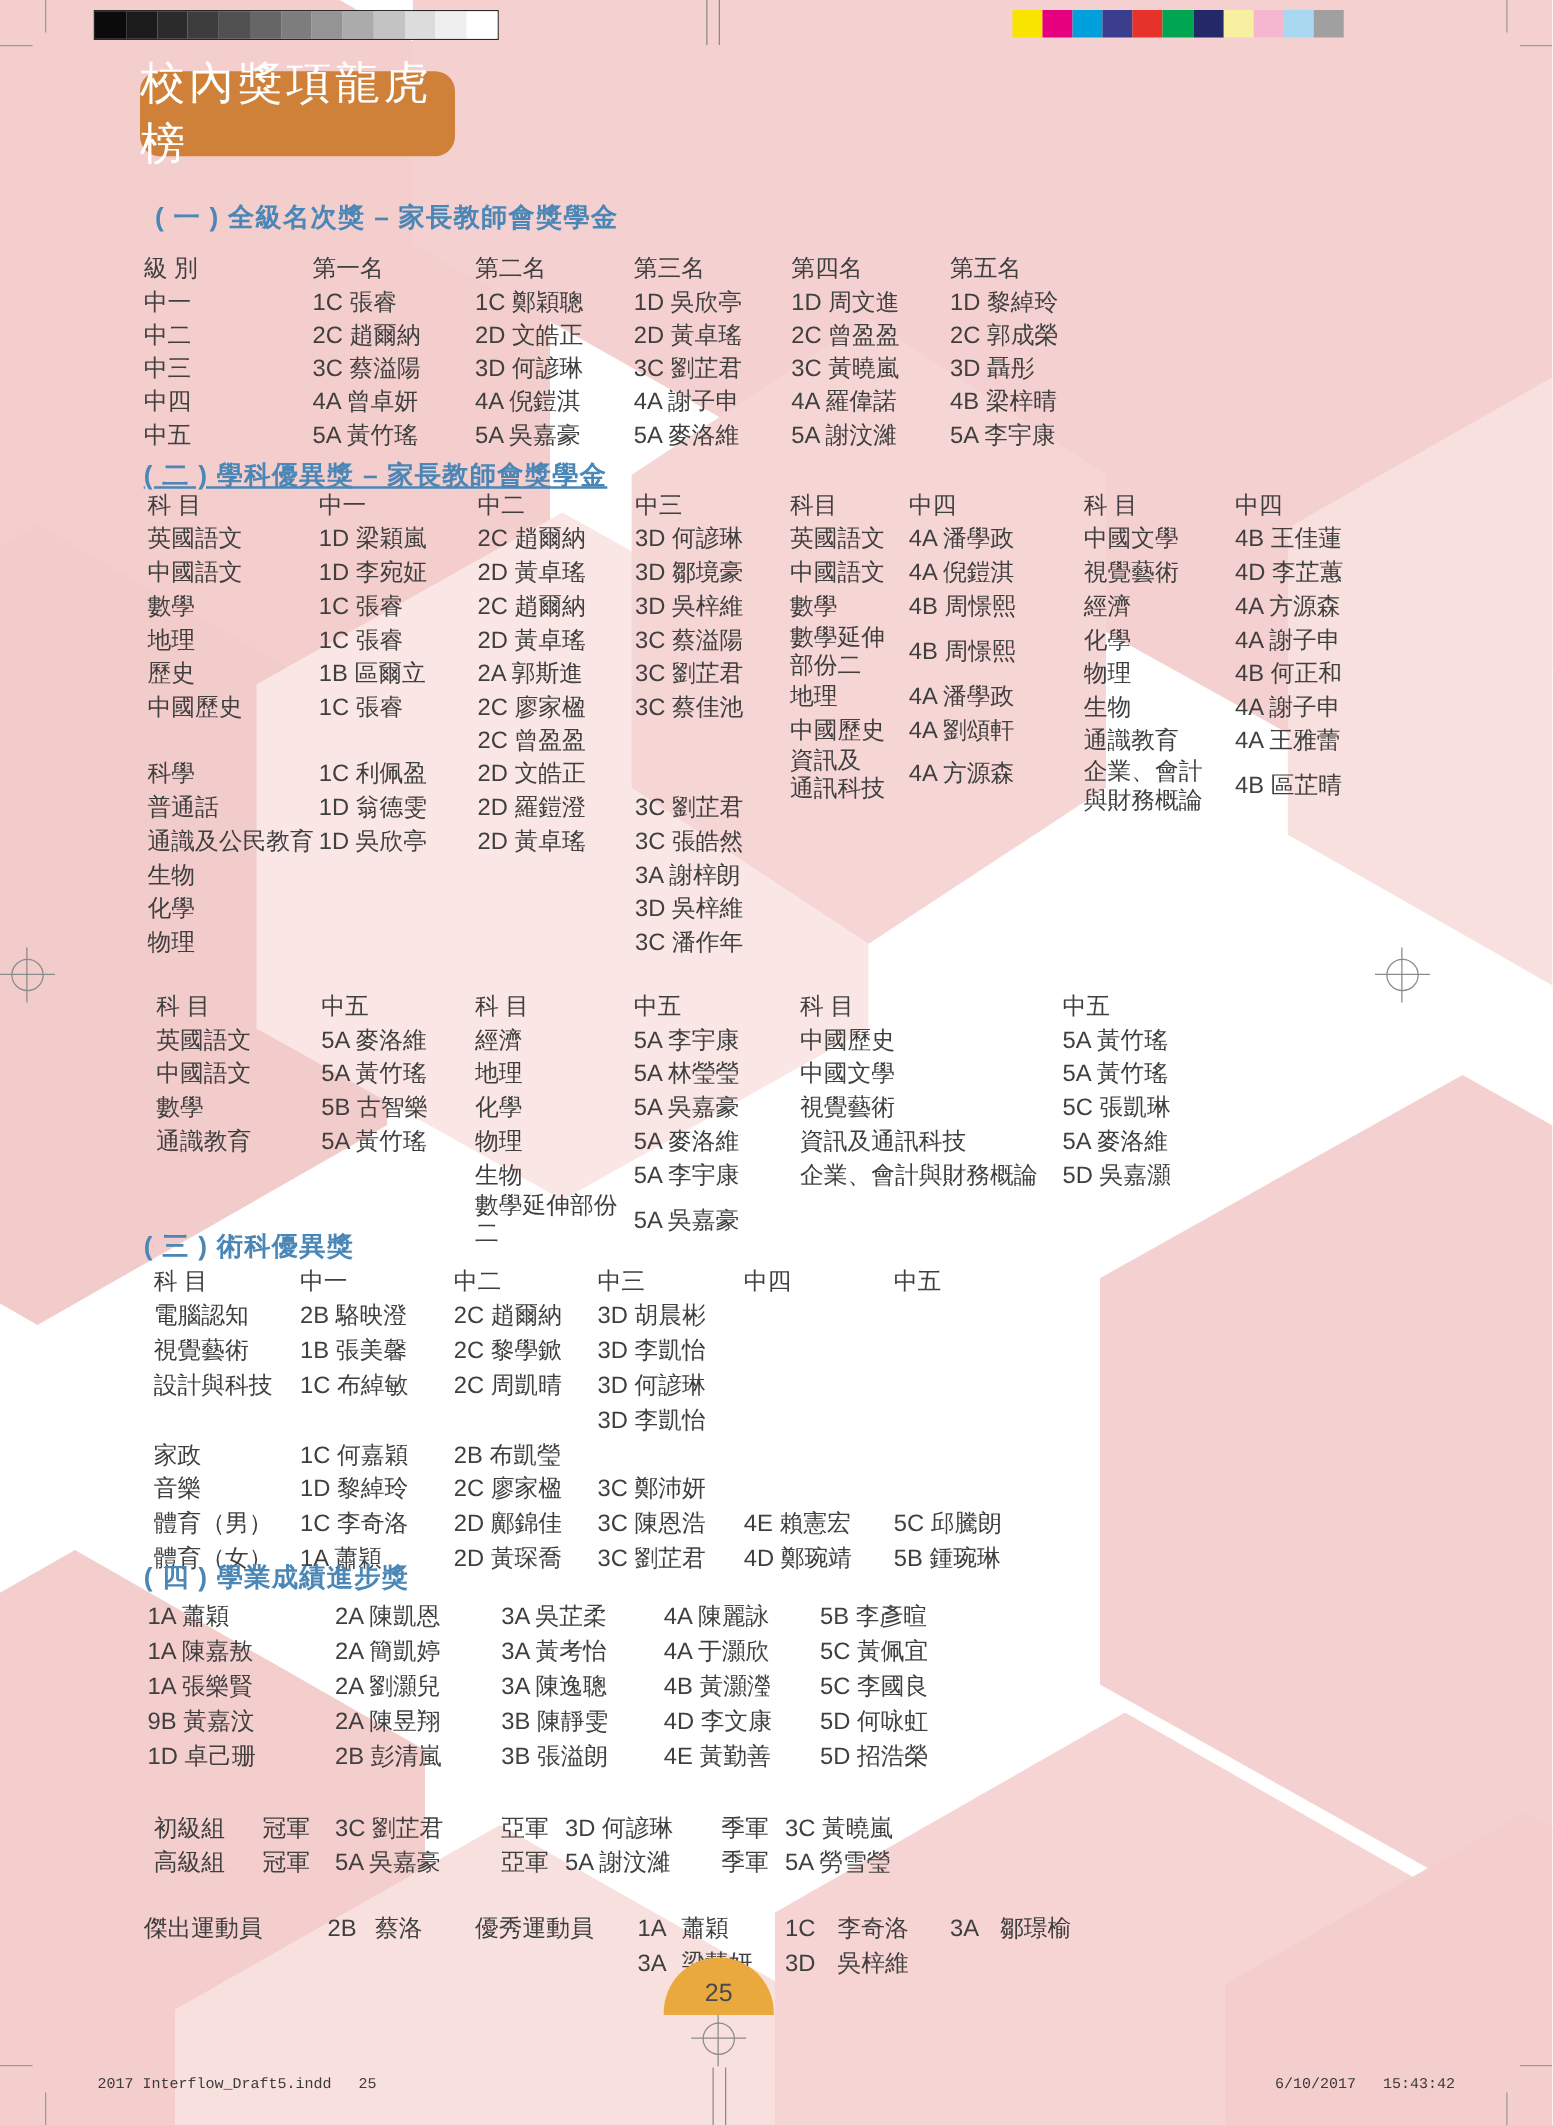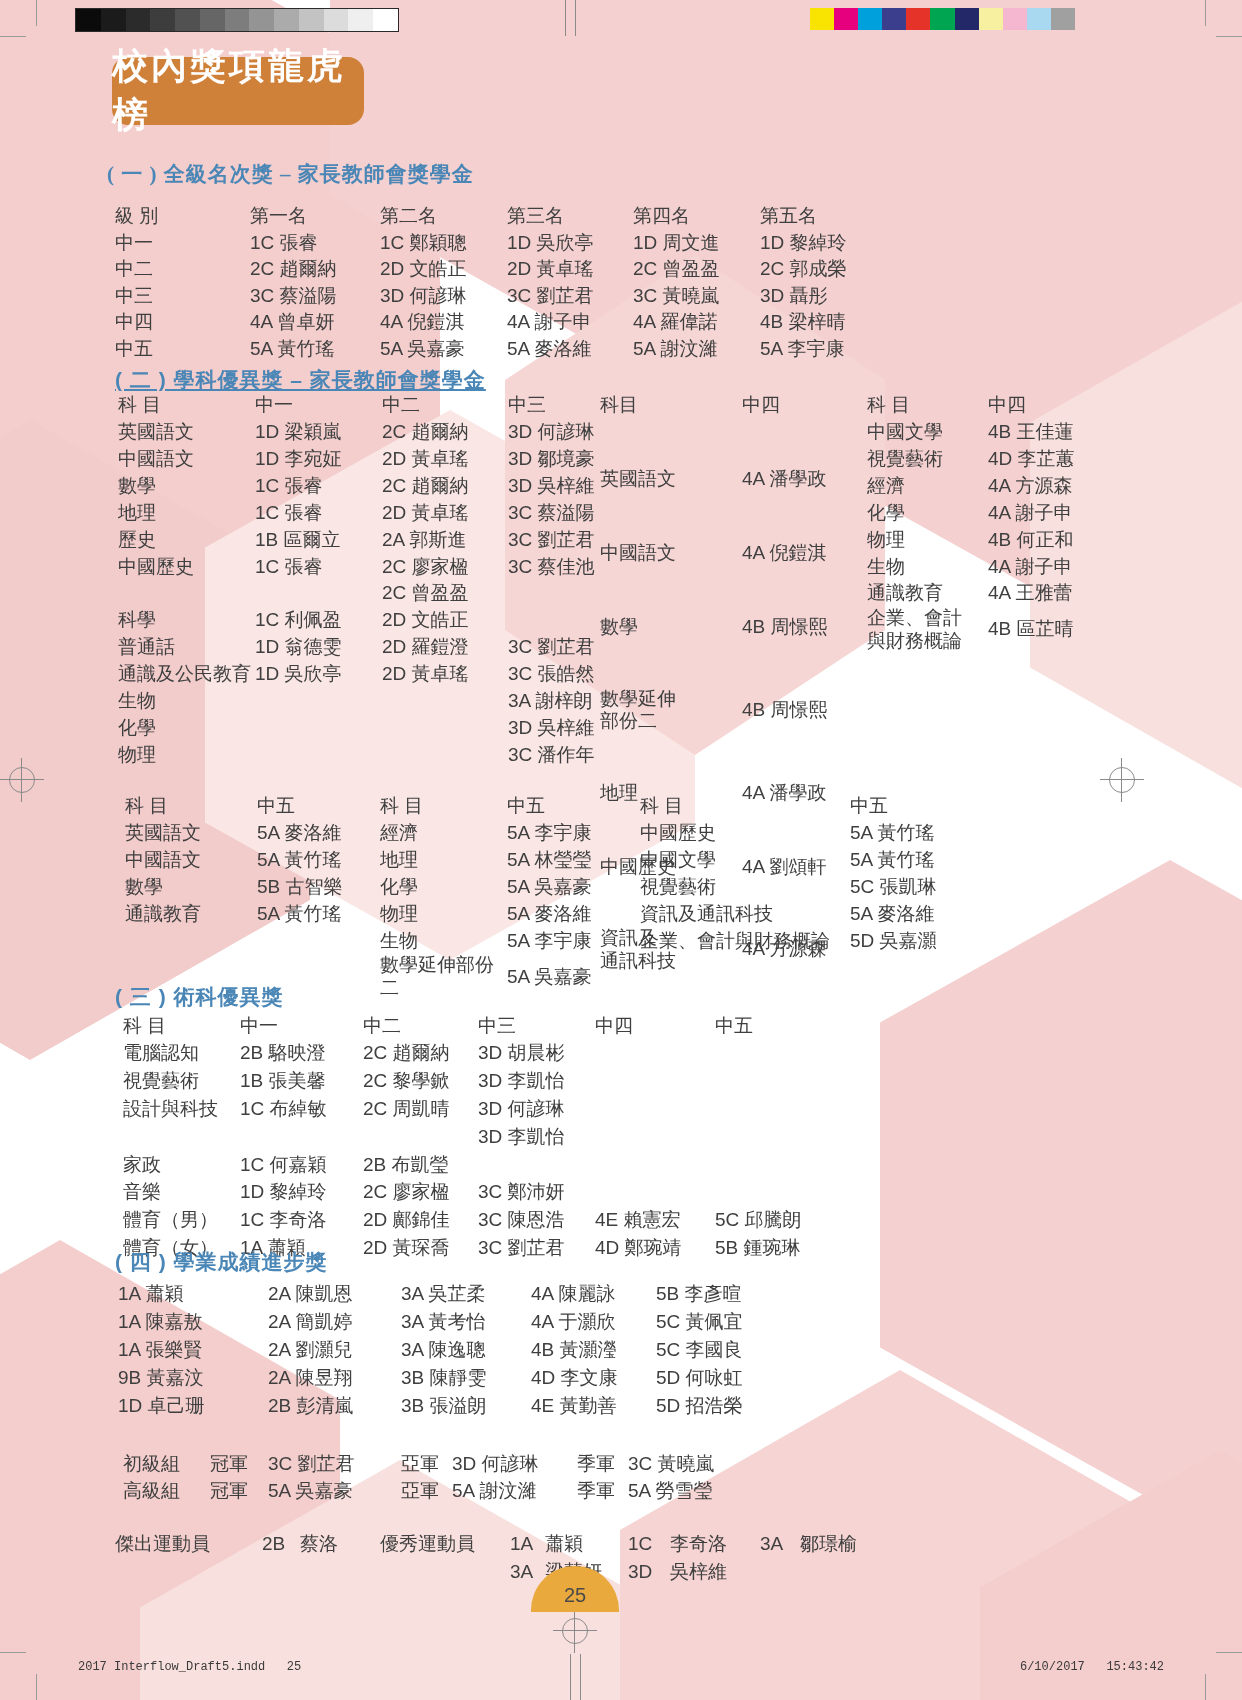--- a/index.html
+++ b/index.html
@@ -22,7 +22,7 @@
   
   .banner{position:absolute;left:112px;top:57px;width:252px;height:68px;background:#d08139;
           border-radius:16px;display:flex;align-items:center;justify-content:center;z-index:3;}
-  .banner span{font-size:36px;font-weight:bold;color:#ffffff;letter-spacing:3px;}
+  .banner span{font-size:36px;font-weight:normal;color:#ffffff;letter-spacing:3px;}
   
   .sec-title{position:absolute;font-size:21px;font-weight:bold;color:#4a86b6;letter-spacing:1px;z-index:3;white-space:nowrap;}
   .table{position:absolute;display:grid;z-index:3;font-size:19px;color:#3f3f3f;}

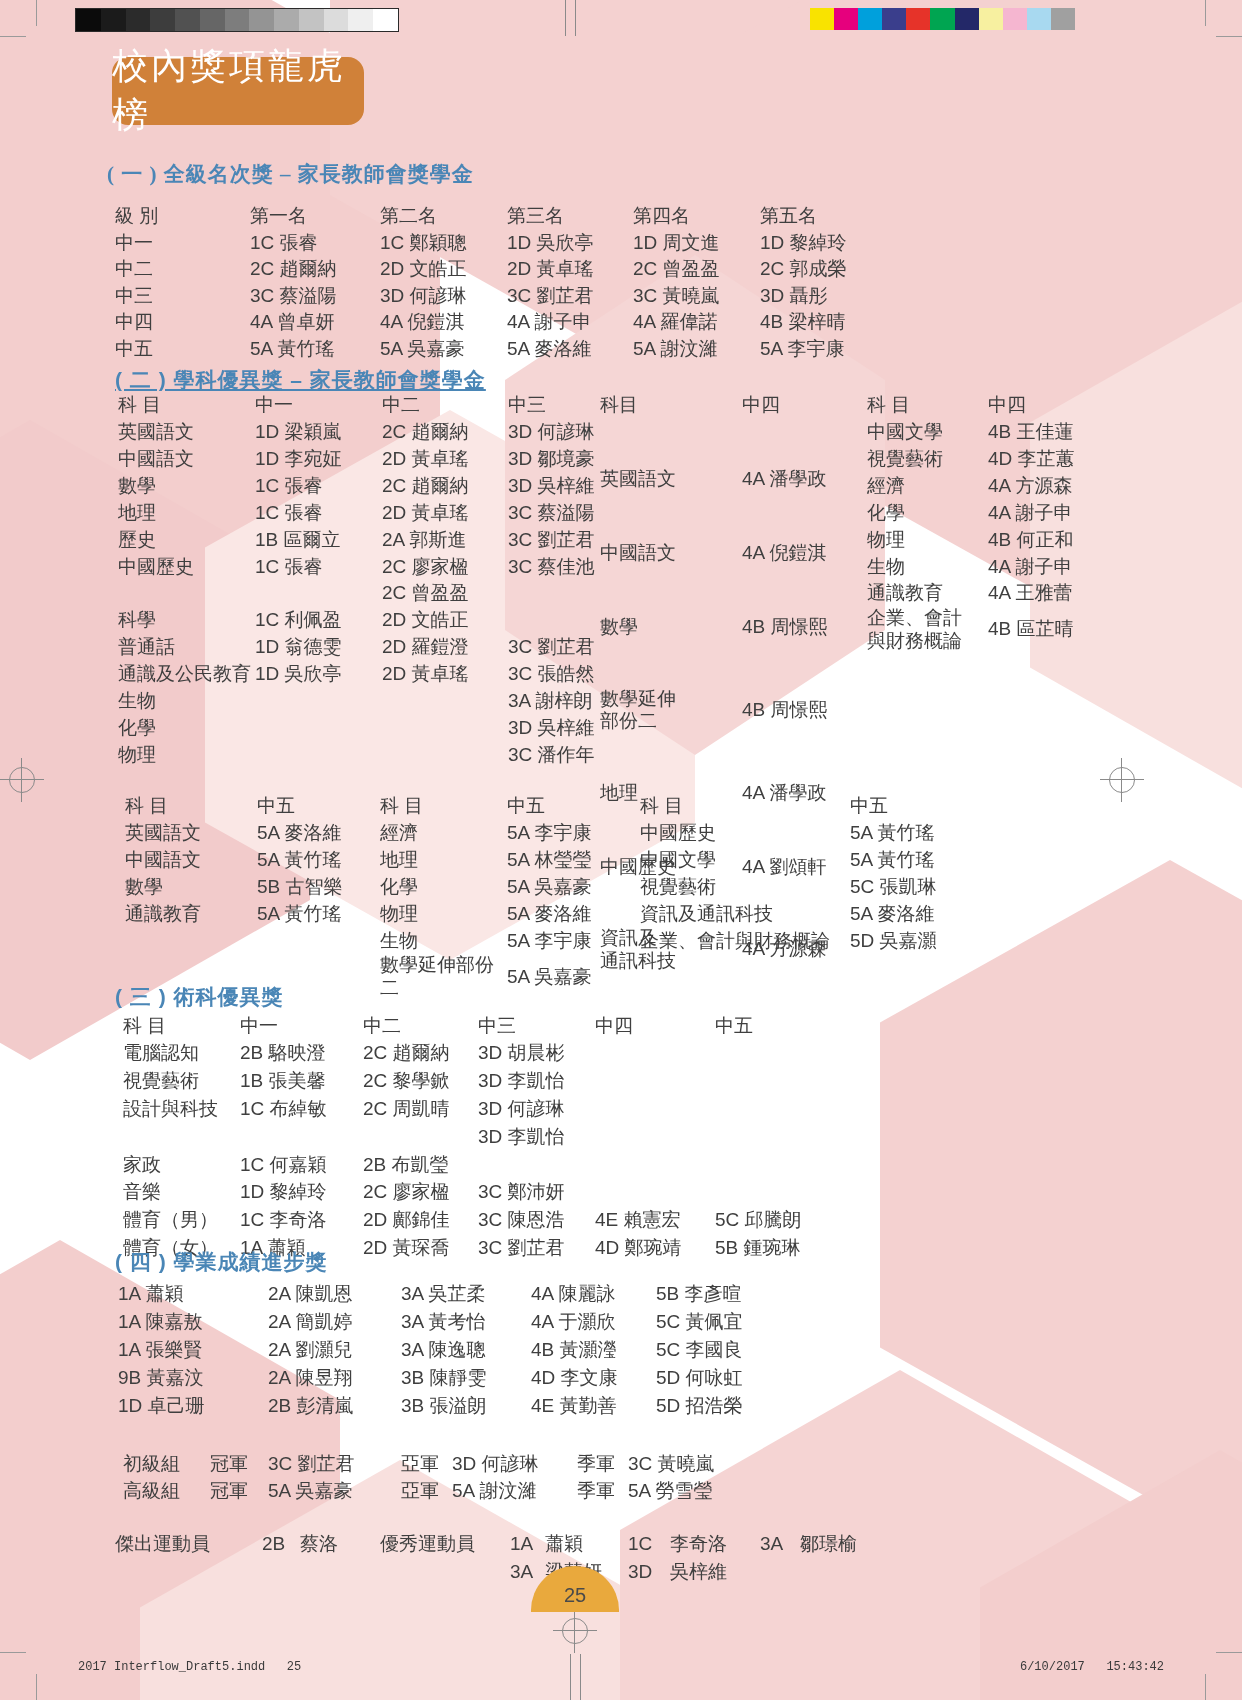--- a/index.html
+++ b/index.html
@@ -128,7 +128,7 @@
     <span>校內獎項龍虎榜</span>
   </div>
 
-  <div class="sec-title" style="left:107px;top:160px;font-family:Liberation Serif, serif;">( 一 ) 全級名次獎 – 家長教師會獎學金</div>
+  <div class="sec-title" style="left:124px;top:160px;">( 一 ) 全級名次獎 – 家長教師會獎學金</div>
   <div class="table g-s1" style="left:115px;top:203px;">
       <span class="tcell th">級 別</span>
       <span class="tcell th">第一名</span>

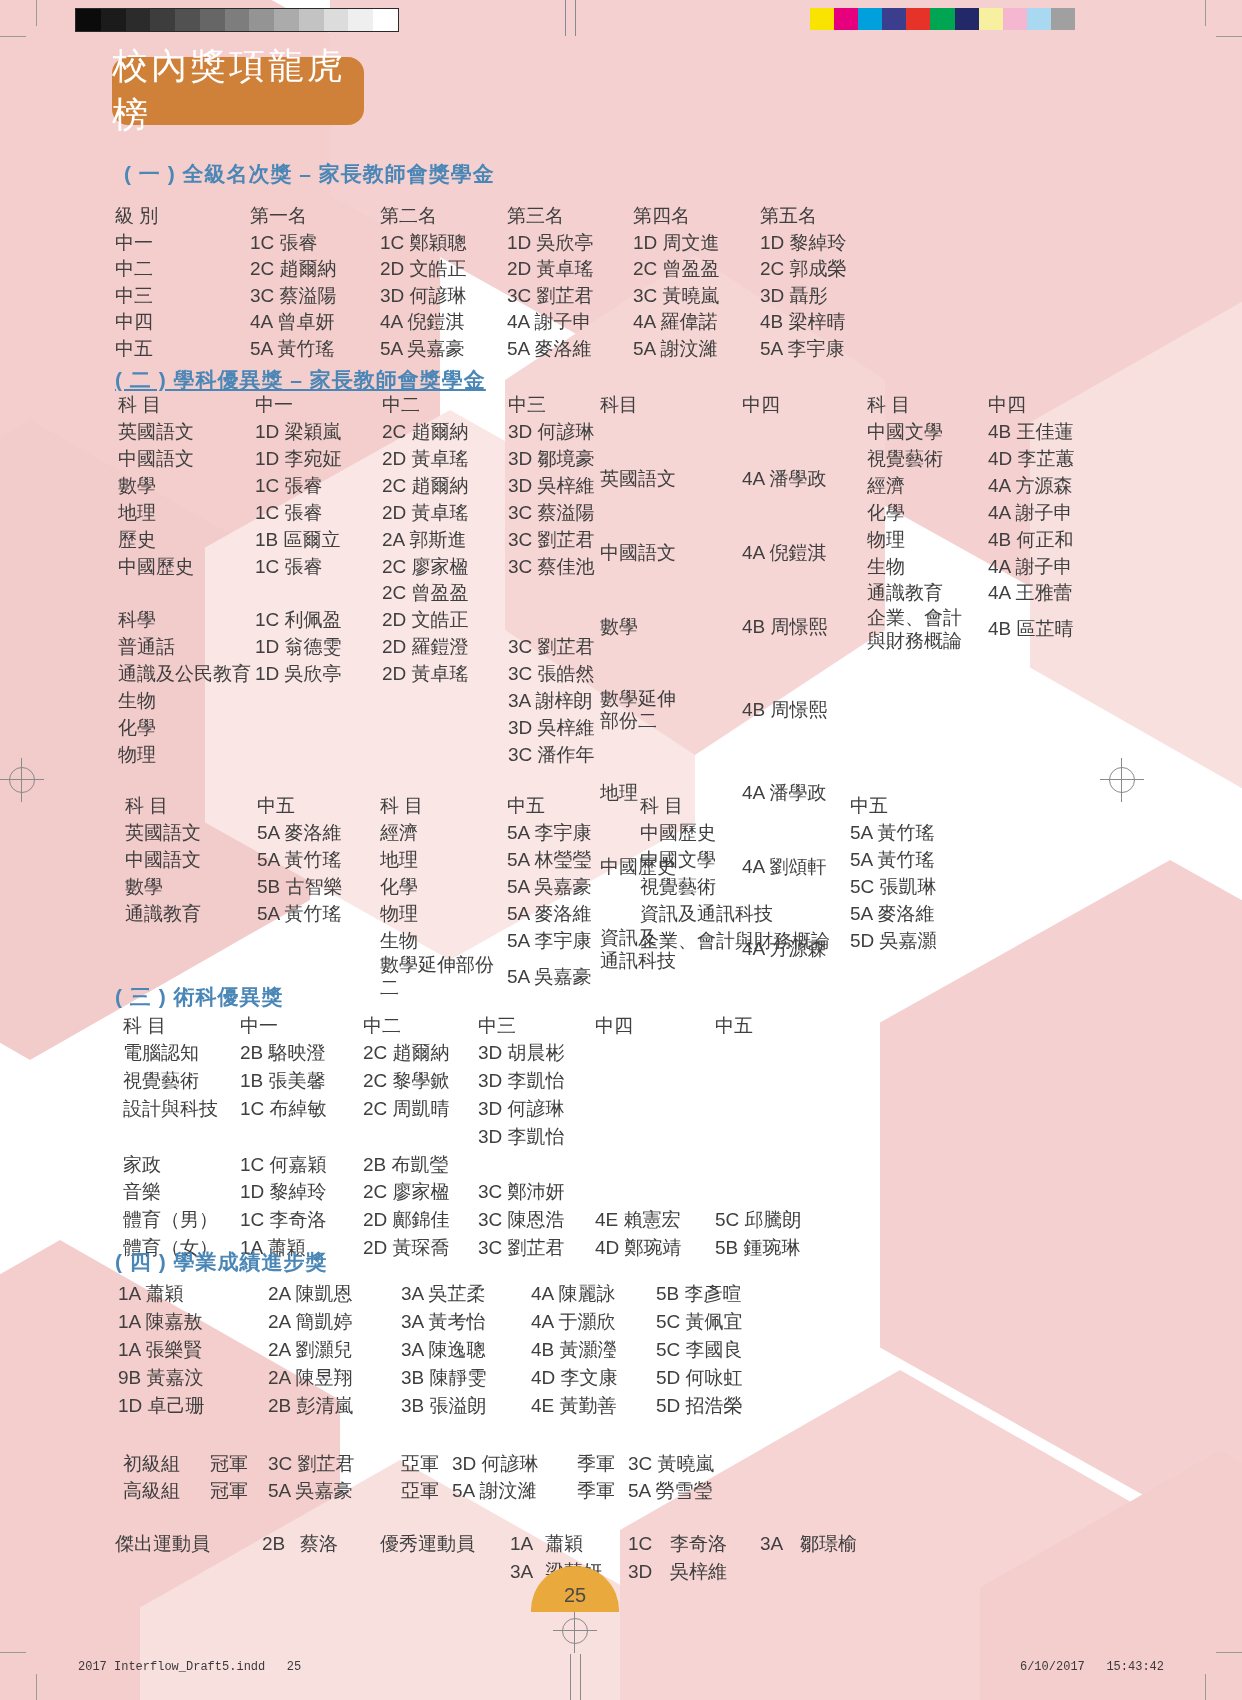--- a/index.html
+++ b/index.html
@@ -163,7 +163,7 @@
       <div class="trow"><span class="tcell">化學</span><span class="tcell"></span><span class="tcell"></span><span class="tcell">3D 吳梓維</span></div>
       <div class="trow"><span class="tcell">物理</span><span class="tcell"></span><span class="tcell"></span><span class="tcell">3C 潘作年</span></div>
     </div>
-  <div class="table g-s2b" style="left:600px;top:392px;gap:47px;">
+  <div class="table g-s2b" style="left:632px;top:392px;">
       <span class="tcell th">科目</span>
       <span class="tcell th">中四</span>
       <div class="trow"><span class="tcell">英國語文</span><span class="tcell">4A 潘學政</span></div>

